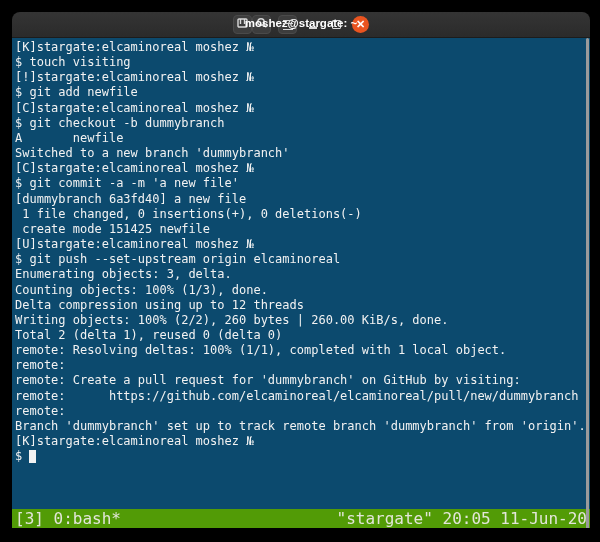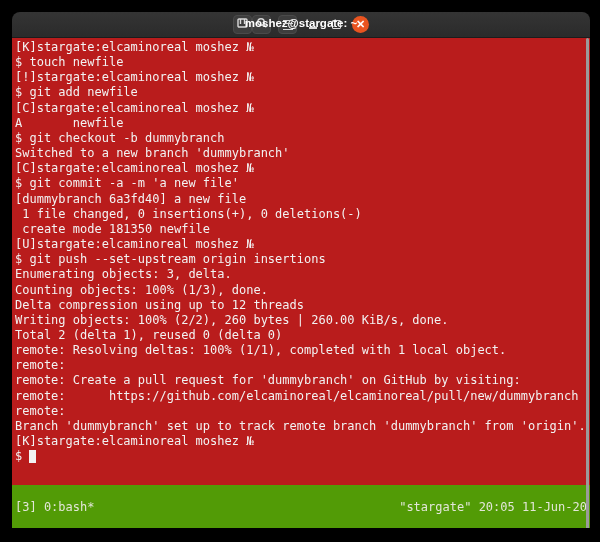--- a/index.html
+++ b/index.html
@@ -45,7 +45,7 @@
   .hamburger::after { content:""; position:absolute; left:0; right:0; top:2.2px; height:1.5px; background:#d9d9d9; }
   
   .terminal {
-    position:relative; height:491px; background:#b91c1c;
+    position:relative; height:491px; background:#0c4a6e;
     font-family:"DejaVu Sans Mono","Liberation Mono",monospace;
     font-size:12px; color:#f2f2f2;
   }

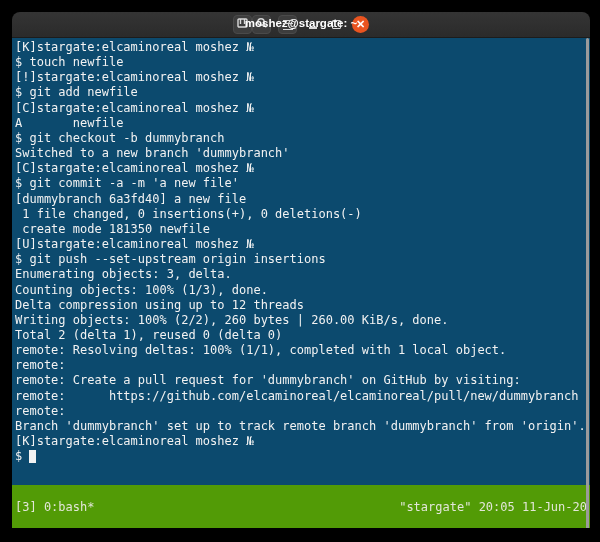--- a/index.html
+++ b/index.html
@@ -115,7 +115,7 @@
       <div class="output">
         <div>
             <div class="line">[K]stargate:elcaminoreal moshez №</div>
-            <div class="line">$ touch newfile</div>
+            <div class="line">$ touch visiting</div>
             <div class="line">[!]stargate:elcaminoreal moshez №</div>
             <div class="line">$ git add newfile</div>
             <div class="line">[C]stargate:elcaminoreal moshez №</div>

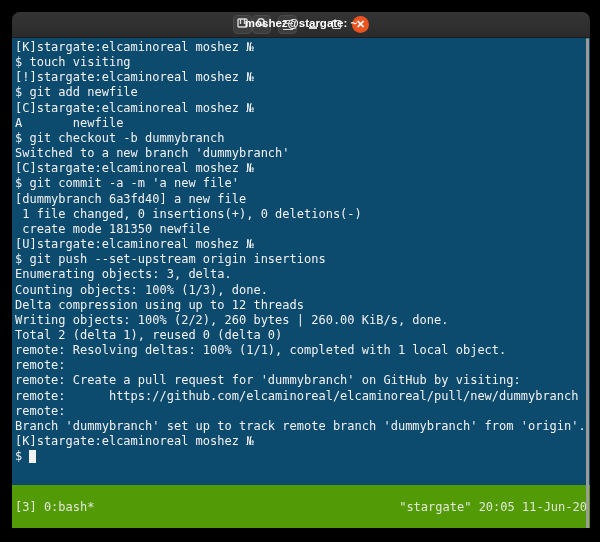--- a/index.html
+++ b/index.html
@@ -119,8 +119,8 @@
             <div class="line">[!]stargate:elcaminoreal moshez №</div>
             <div class="line">$ git add newfile</div>
             <div class="line">[C]stargate:elcaminoreal moshez №</div>
+            <div class="line">$ git checkout -b dummybranch</div>
             <div class="line">A       newfile</div>
-            <div class="line">$ git checkout -b dummybranch</div>
             <div class="line">Switched to a new branch 'dummybranch'</div>
             <div class="line">[C]stargate:elcaminoreal moshez №</div>
             <div class="line">$ git commit -a -m 'a new file'</div>

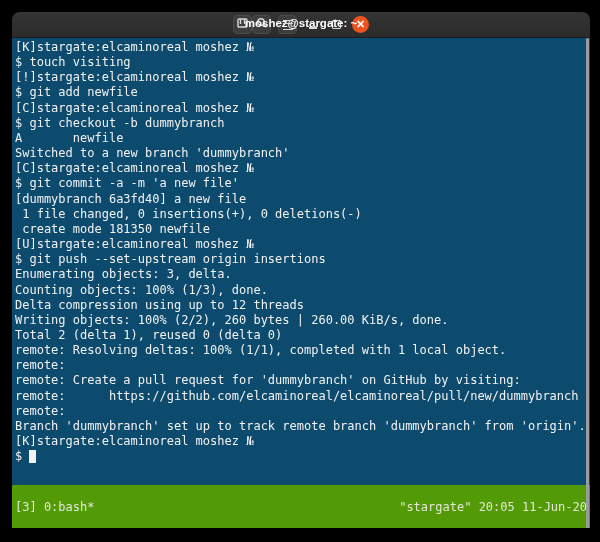--- a/index.html
+++ b/index.html
@@ -126,7 +126,7 @@
             <div class="line">$ git commit -a -m 'a new file'</div>
             <div class="line">[dummybranch 6a3fd40] a new file</div>
             <div class="line"> 1 file changed, 0 insertions(+), 0 deletions(-)</div>
-            <div class="line"> create mode 181350 newfile</div>
+            <div class="line"> create mode 151425 newfile</div>
             <div class="line">[U]stargate:elcaminoreal moshez №</div>
             <div class="line">$ git push --set-upstream origin insertions</div>
             <div class="line">Enumerating objects: 3, delta.</div>

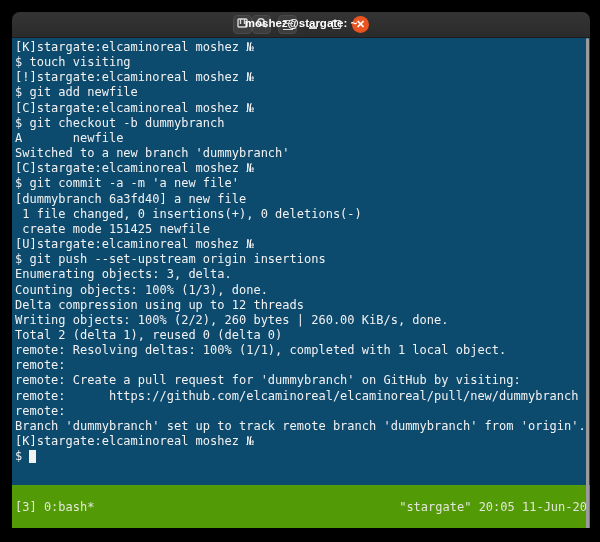--- a/index.html
+++ b/index.html
@@ -128,7 +128,7 @@
             <div class="line"> 1 file changed, 0 insertions(+), 0 deletions(-)</div>
             <div class="line"> create mode 151425 newfile</div>
             <div class="line">[U]stargate:elcaminoreal moshez №</div>
-            <div class="line">$ git push --set-upstream origin insertions</div>
+            <div class="line">$ git push --set-upstream origin elcaminoreal</div>
             <div class="line">Enumerating objects: 3, delta.</div>
             <div class="line">Counting objects: 100% (1/3), done.</div>
             <div class="line">Delta compression using up to 12 threads</div>

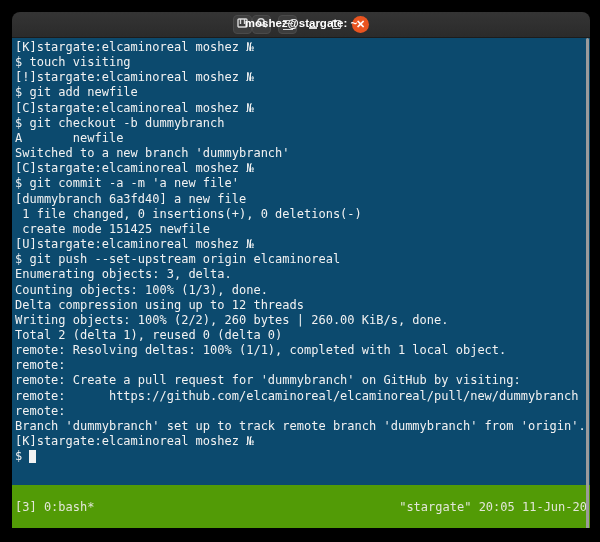--- a/index.html
+++ b/index.html
@@ -58,7 +58,7 @@
     position:absolute; left:0; right:0; bottom:0; height:20px;
     background:#529b06; color:#e3e6d9;
     display:flex; align-items:center; justify-content:space-between;
-    font-size:12px; line-height:20px; padding:12px 3px; white-space:pre; overflow:hidden;
+    font-size:16px; line-height:20px; padding:0 3px; white-space:pre; overflow:hidden;
   }
   .scrollbar {
     position:absolute; top:0; bottom:0; right:1px; width:3px;

